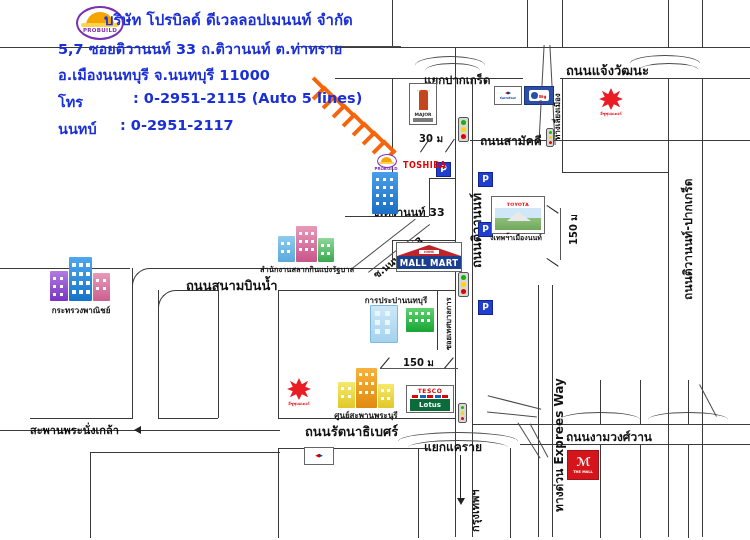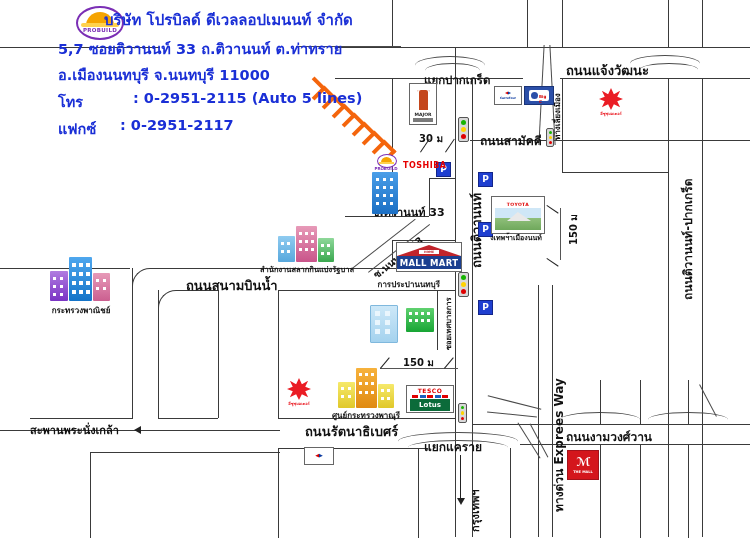--- a/index.html
+++ b/index.html
@@ -94,7 +94,7 @@
     <div class="hdr-line h3">อ.เมืองนนทบุรี จ.นนทบุรี 11000</div>
     <div class="hdr-line h4">โทร</div>
     <div class="hdr-line h4b">: 0-2951-2115 (Auto 5 lines)</div>
-    <div class="hdr-line h5">แฟกซ์</div>
+    <div class="hdr-line h5">นนทบ์</div>
     <div class="hdr-line h5b">: 0-2951-2117</div>
   </div>
 

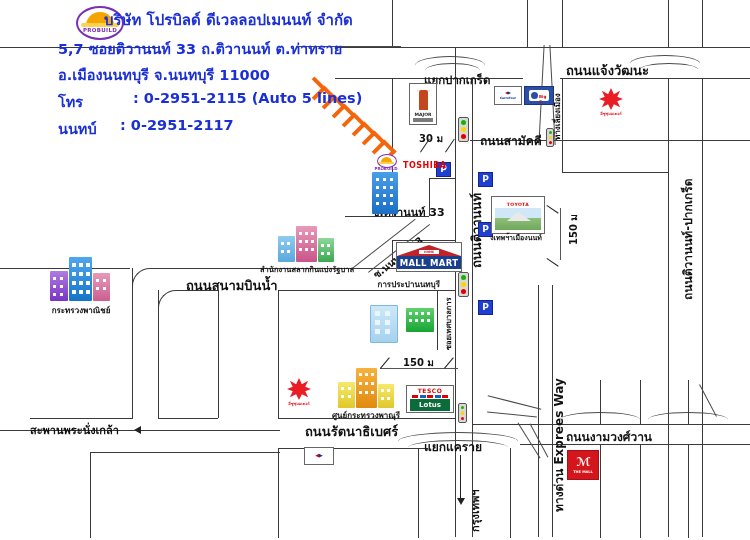--- a/index.html
+++ b/index.html
@@ -382,7 +382,7 @@
   </div>
   <div class="cap" style="left:38px;top:304px;width:86px;font-size:8px;">กระทรวงพาณิชย์</div>
 
-  <div class="cap" style="left:352px;top:278px;width:88px;font-size:8px;text-align:right;">การประปานนทบุรี</div>
+  <div class="cap" style="left:352px;top:294px;width:88px;font-size:8px;">การประปานนทบุรี</div>
   <div class="bld" style="left:370px;top:305px;width:26px;height:36px;">
     <div class="blk" style="left:0;top:0;width:26px;height:36px;background:linear-gradient(180deg,#cde8f8,#a4d2ee);border:1px solid #7fb8dd;"></div>
     <div class="win" style="left:5px;top:6px;width:5px;height:5px;background:#eaf6fd;"></div>

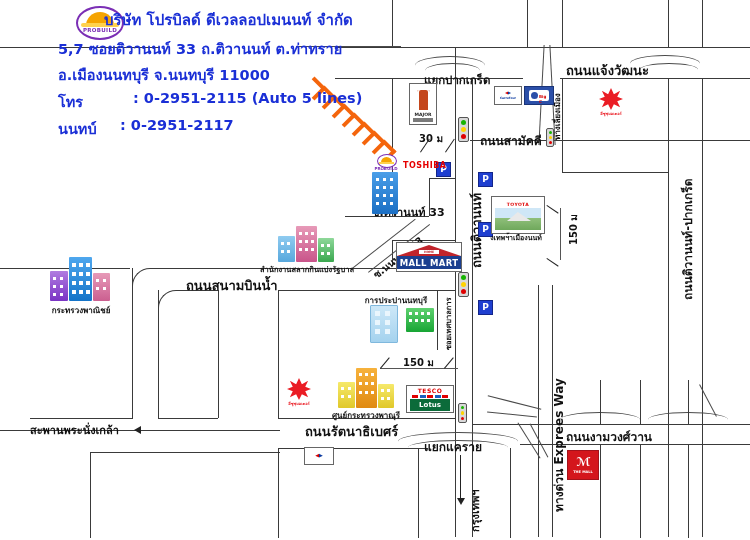--- a/index.html
+++ b/index.html
@@ -437,7 +437,7 @@
     <div class="win" style="left:43px;top:29px;"></div>
       <div class="win" style="left:49px;top:29px;"></div>
   </div>
-  <div class="cap" style="left:320px;top:409px;width:92px;font-size:8px;">ศูนย์กระทรวงพาณุรี</div>
+  <div class="cap" style="left:320px;top:409px;width:92px;font-size:8px;">ศูนย์สะพานพระนุรี</div>
 
   <div class="sign" style="left:406px;top:385px;width:44px;height:24px;flex-direction:column;padding:1px;">
     <div style="font-size:6px;color:#e00000;font-weight:bold;letter-spacing:.5px;">TESCO</div>

